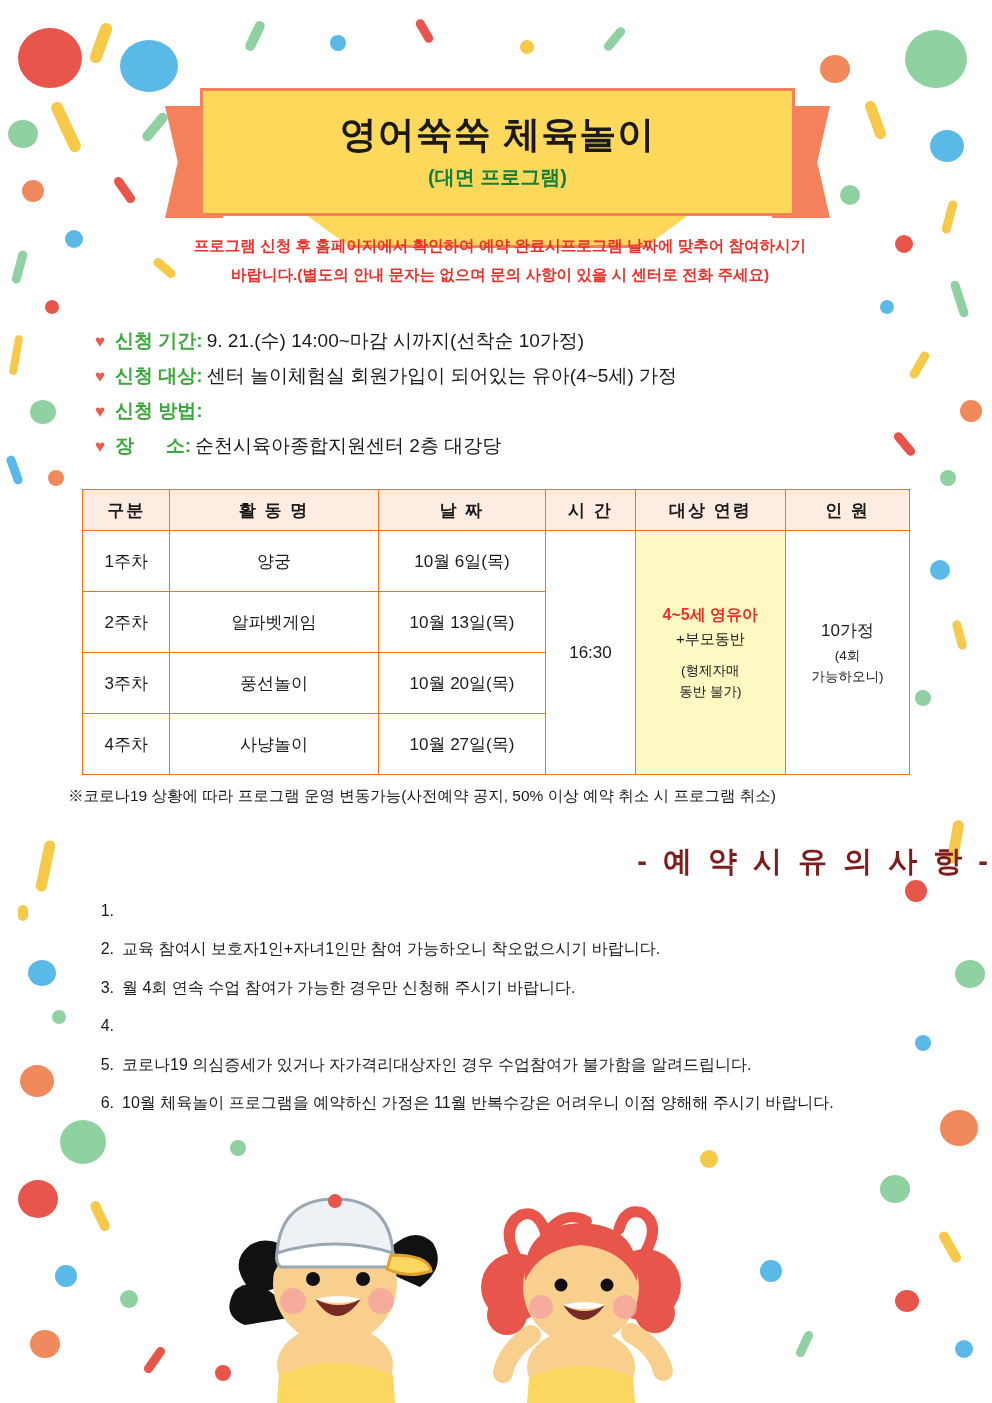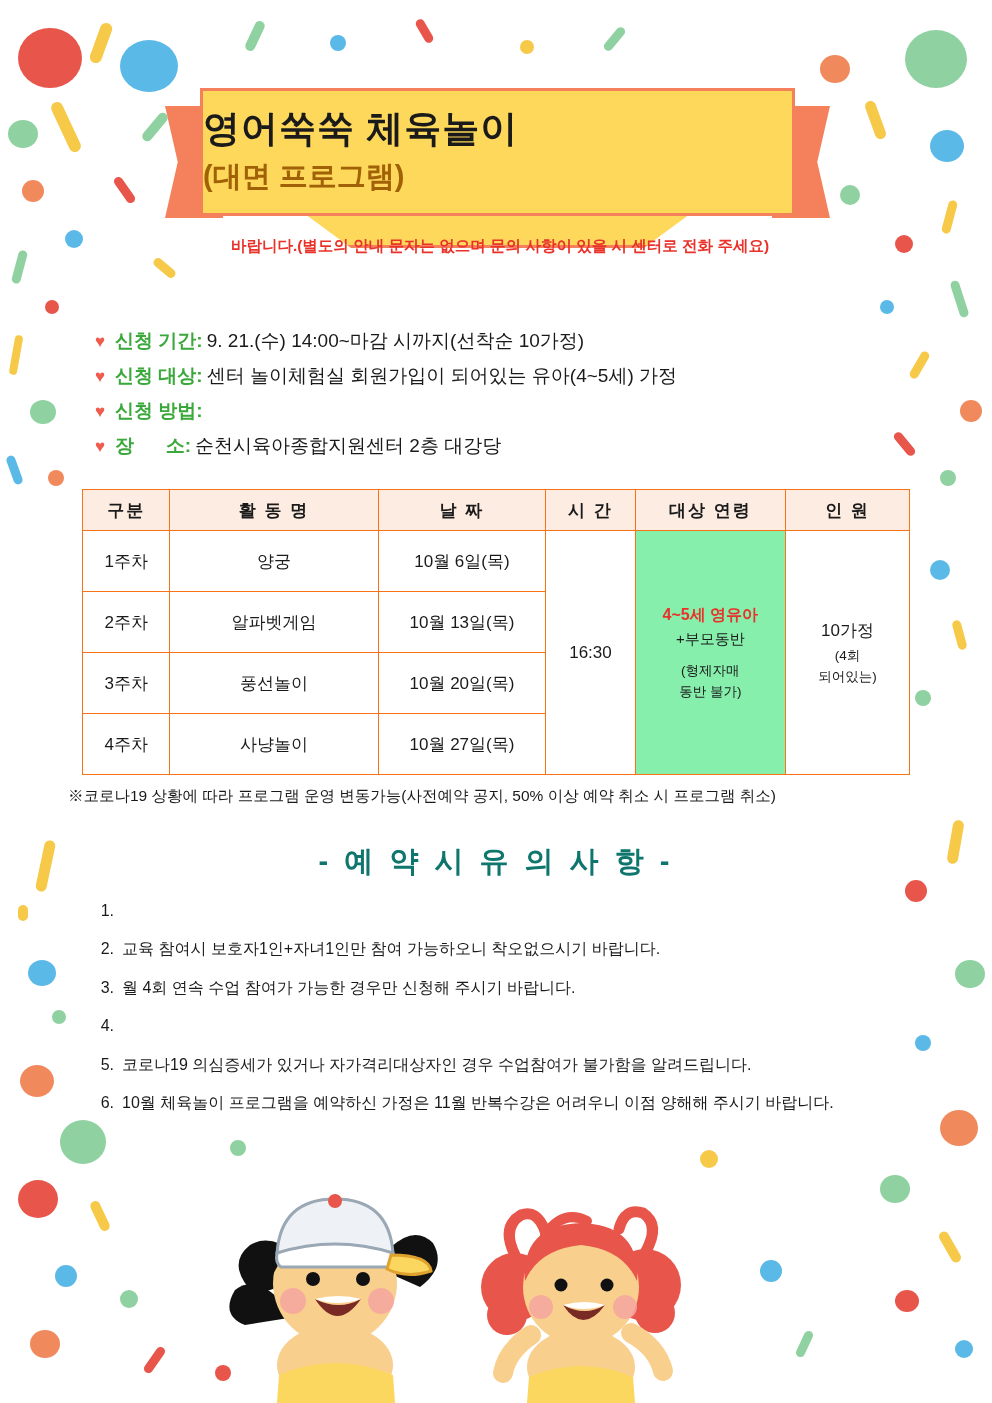--- a/index.html
+++ b/index.html
@@ -57,6 +57,7 @@
     box-sizing: border-box;
     display: flex;
     flex-direction: column;
+    align-items: center;
     justify-content: center;
   }
   .banner-title {

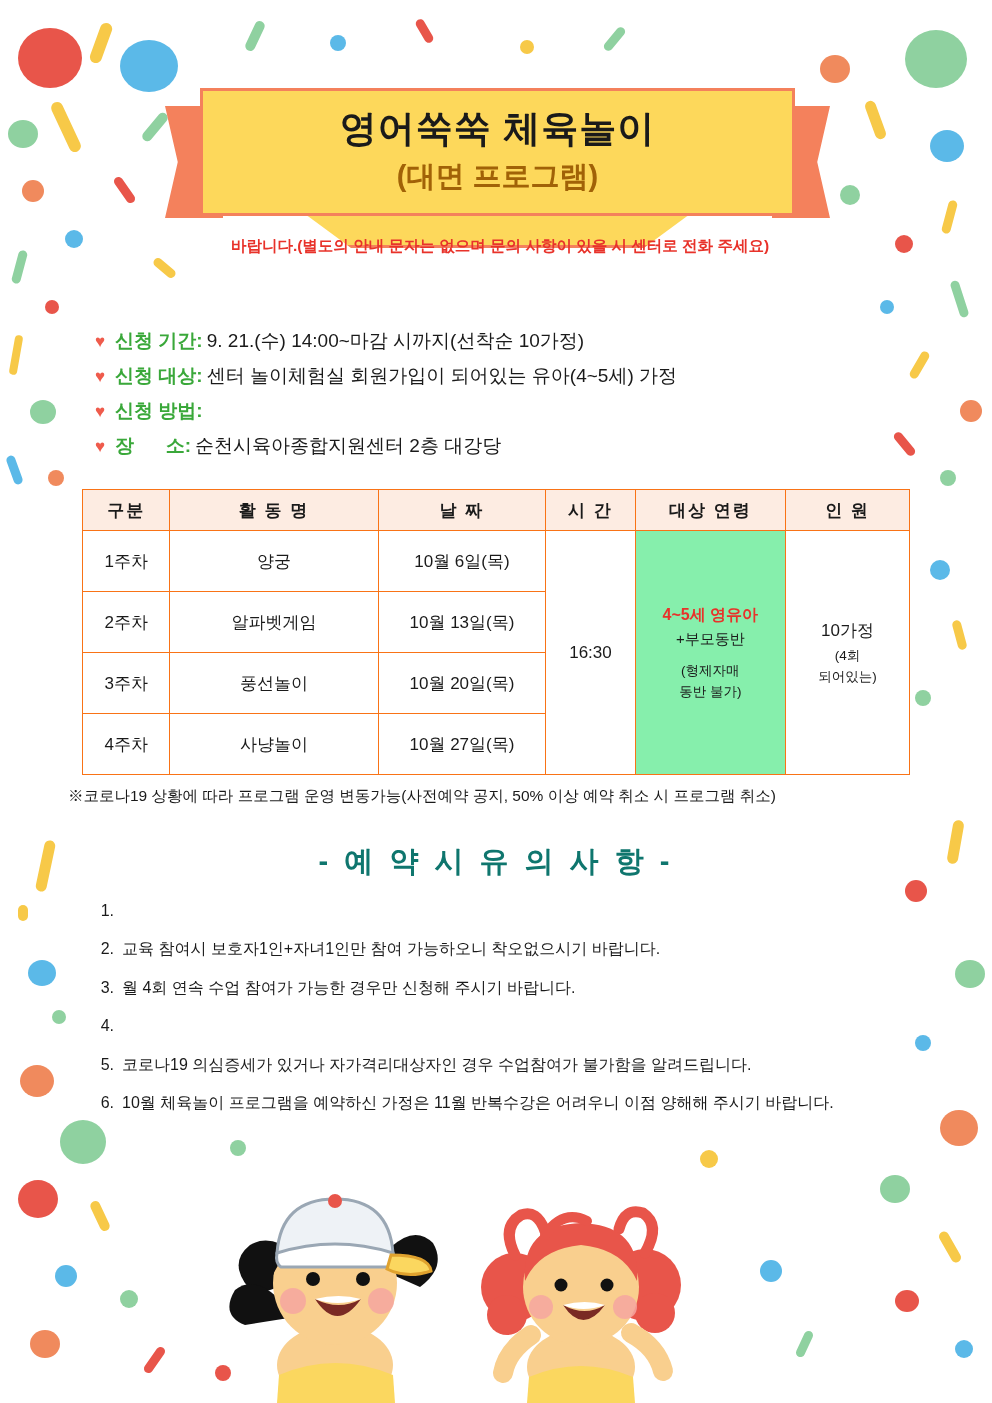--- a/index.html
+++ b/index.html
@@ -68,9 +68,9 @@
     line-height: 1.2;
   }
   .banner-sub {
-    font-size: 29px;
-    font-weight: bold;
-    color: #a16207;
+    font-size: 20px;
+    font-weight: bold;
+    color: #15803d;
     margin-top: 6px;
   }
   .banner-bottom {

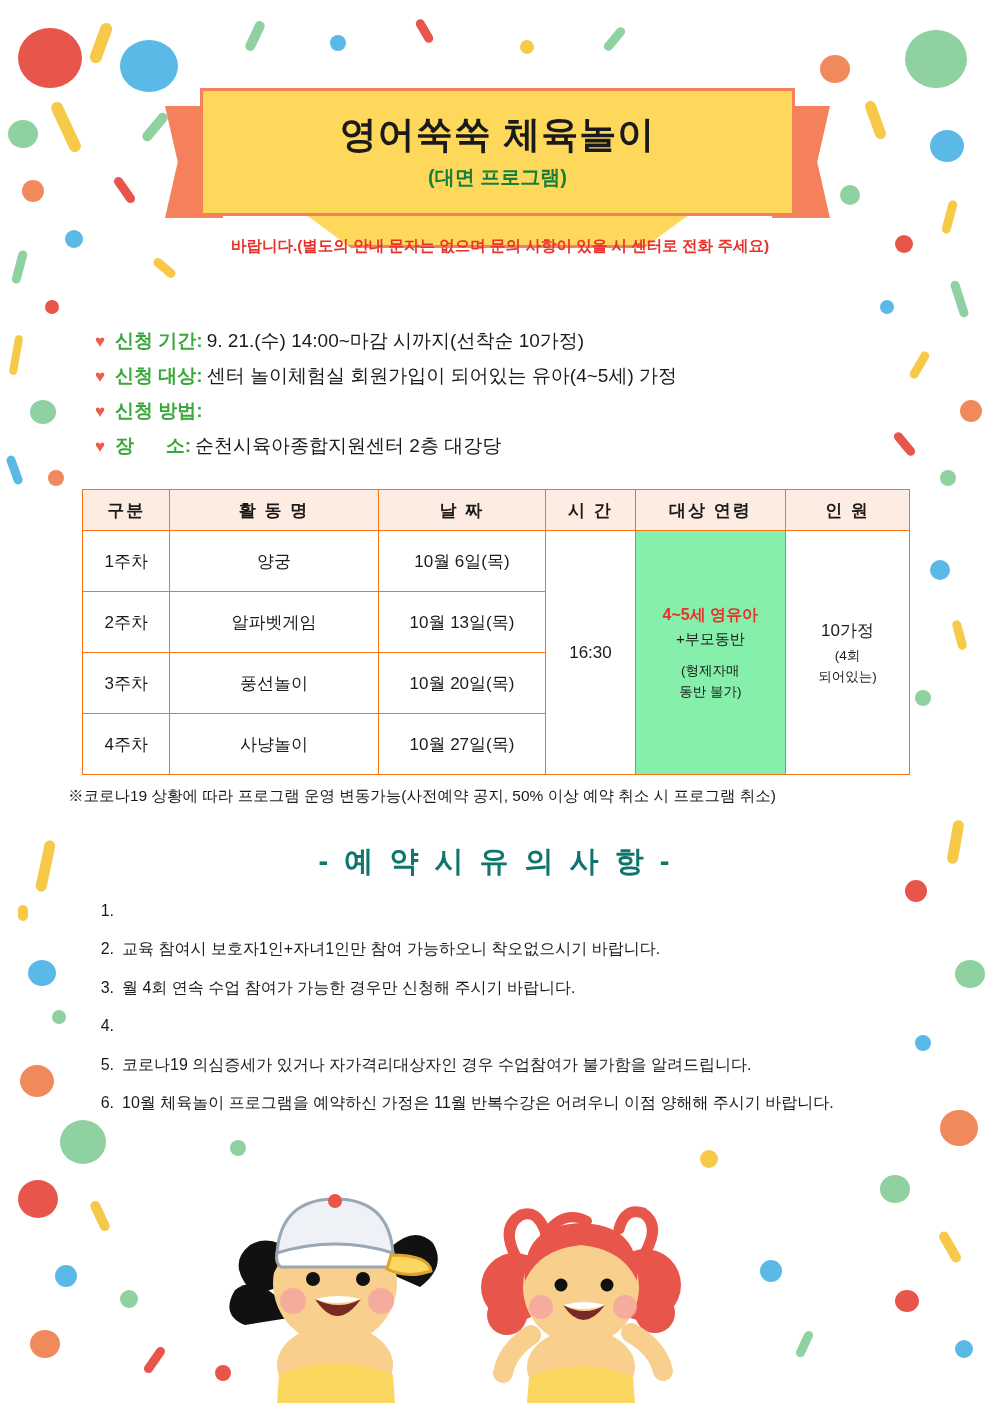--- a/index.html
+++ b/index.html
@@ -321,6 +321,7 @@
 </div>
 
 <div class="notice">
+  <div>프로그램 신청 후 홈페이지에서 확인하여 예약 완료시프로그램 날짜에 맞추어 참여하시기</div>
   <div>바랍니다.(별도의 안내 문자는 없으며 문의 사항이 있을 시 센터로 전화 주세요)</div>
 </div>
 

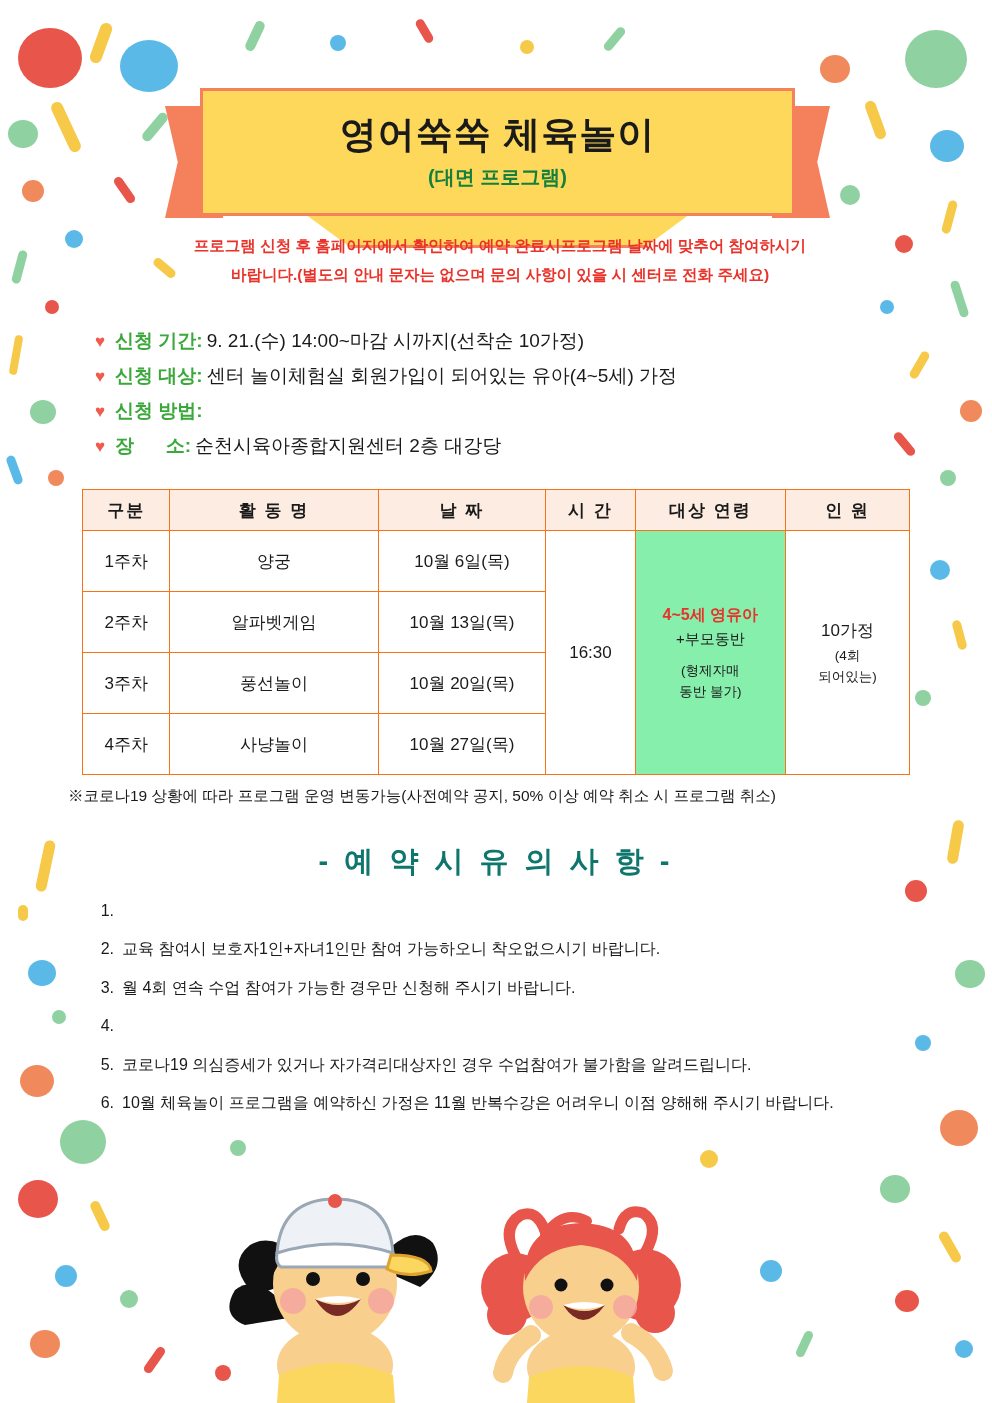--- a/index.html
+++ b/index.html
@@ -164,7 +164,7 @@
 
   .cell-time { font-size: 18px; }
   .cell-age {
-    background: #86efac;
+    background: #fef9c3;
     line-height: 1.55;
     padding: 4px 2px;
   }

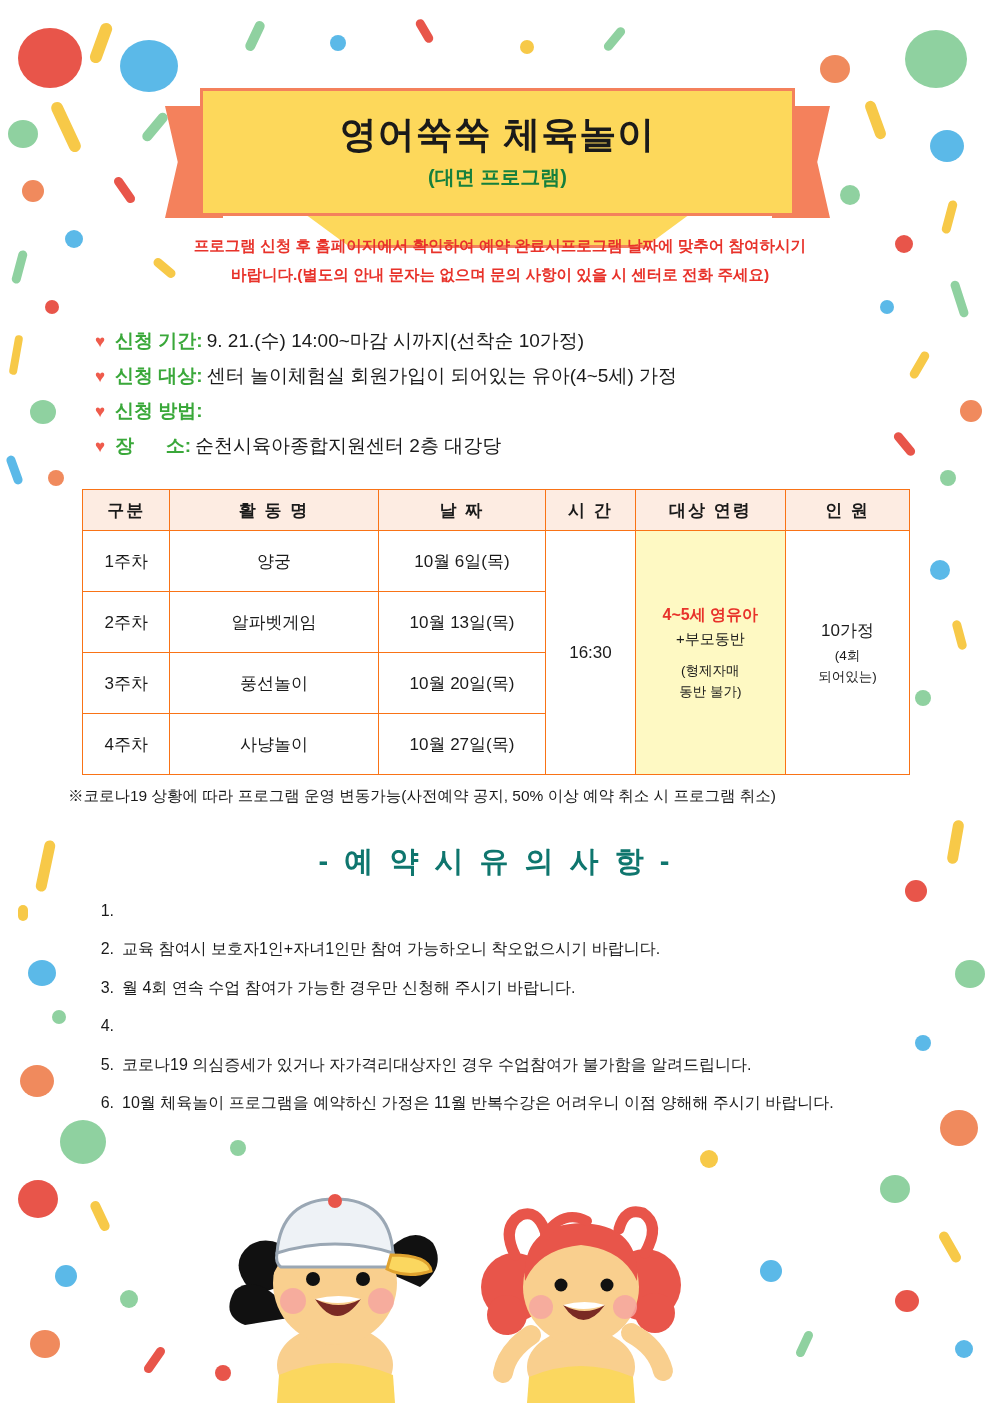--- a/index.html
+++ b/index.html
@@ -383,7 +383,7 @@
         <td class="cell-count" rowspan="4">
           <div class="cnt-main">10가정</div>
           <div class="cnt-sub">(4회</div>
-          <div class="cnt-sub">되어있는)</div>
+          <div class="cnt-sub">가능하오니)</div>
         </td>
       </tr>
       <tr>

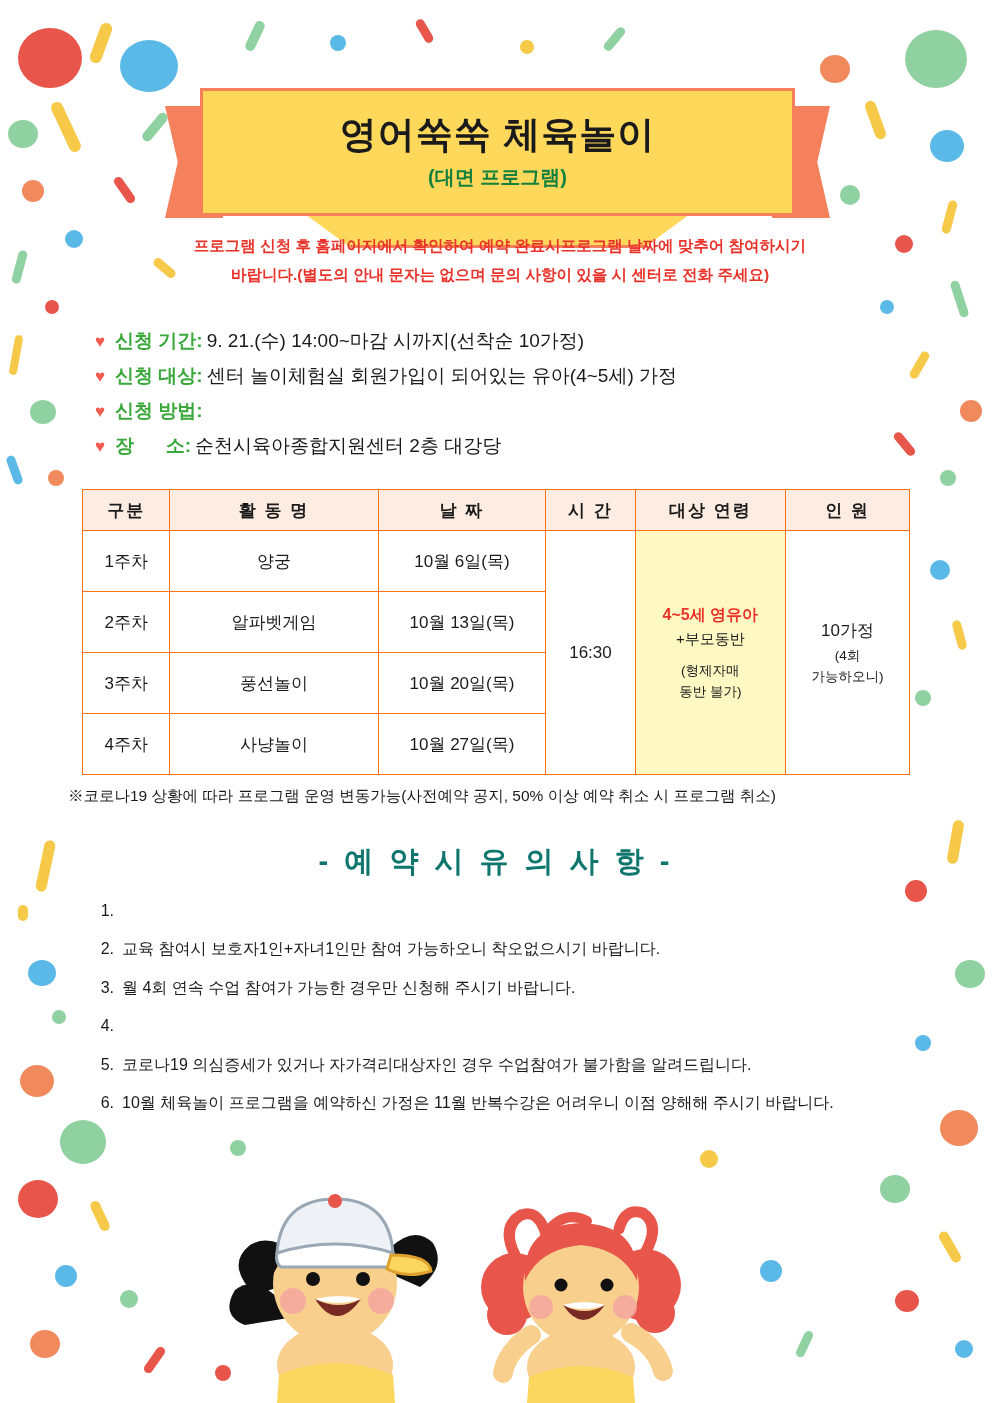--- a/index.html
+++ b/index.html
@@ -199,10 +199,10 @@
     left: 0;
     right: 0;
     top: 842px;
-    text-align: center;
+    text-align: right;
     font-size: 29px;
     font-weight: bold;
-    color: #0f766e;
+    color: #7f1d1d;
     letter-spacing: 4px;
   }
   .caution-list {

